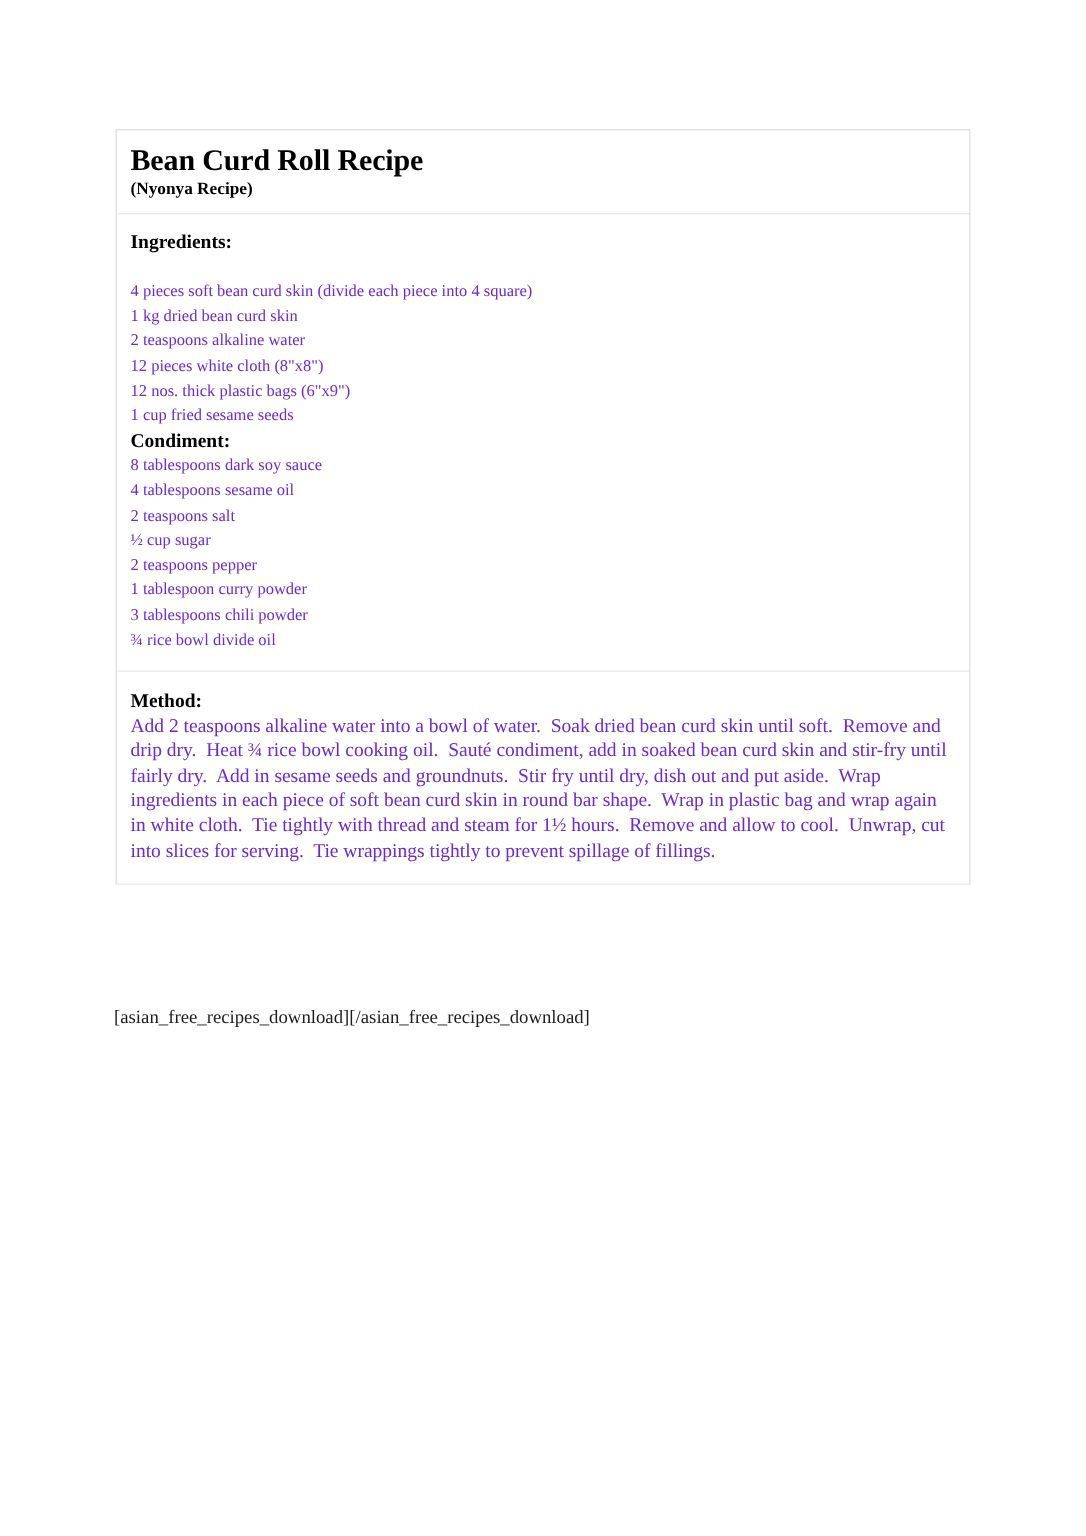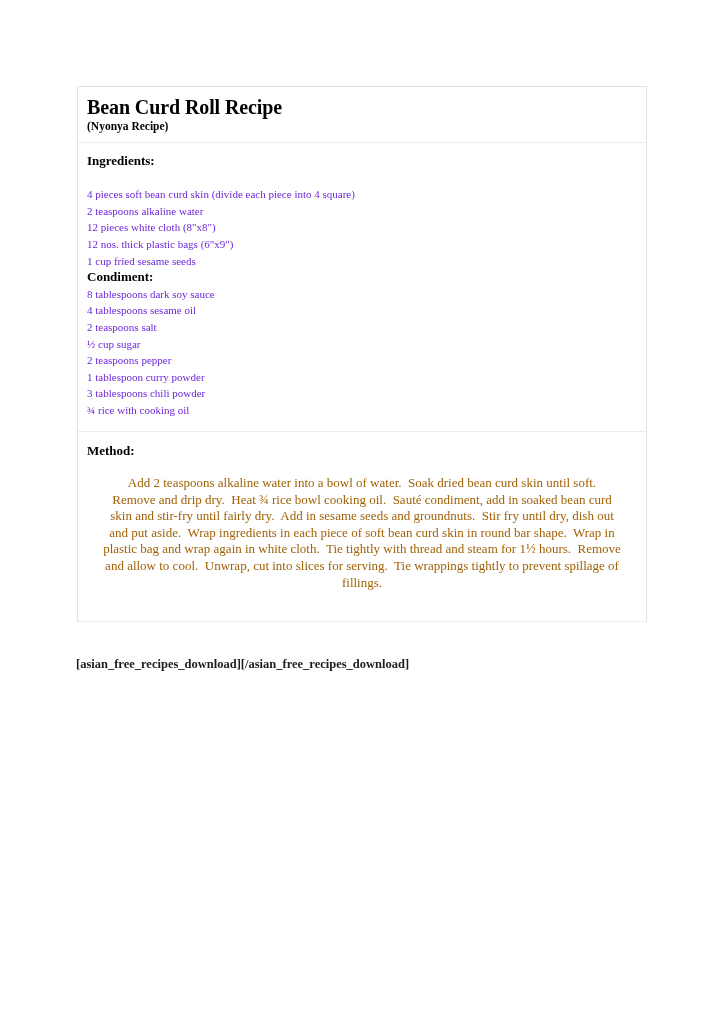--- a/index.html
+++ b/index.html
@@ -116,6 +116,7 @@
       <div class="blank-line"></div>
       <ul class="ing-list">
         <li>4 pieces soft bean curd skin (divide each piece into 4 square)</li>
+        <li>1 kg dried bean curd skin</li>
         <li>2 teaspoons alkaline water</li>
         <li>12 pieces white cloth (8"x8")</li>
         <li>12 nos. thick plastic bags (6"x9")</li>

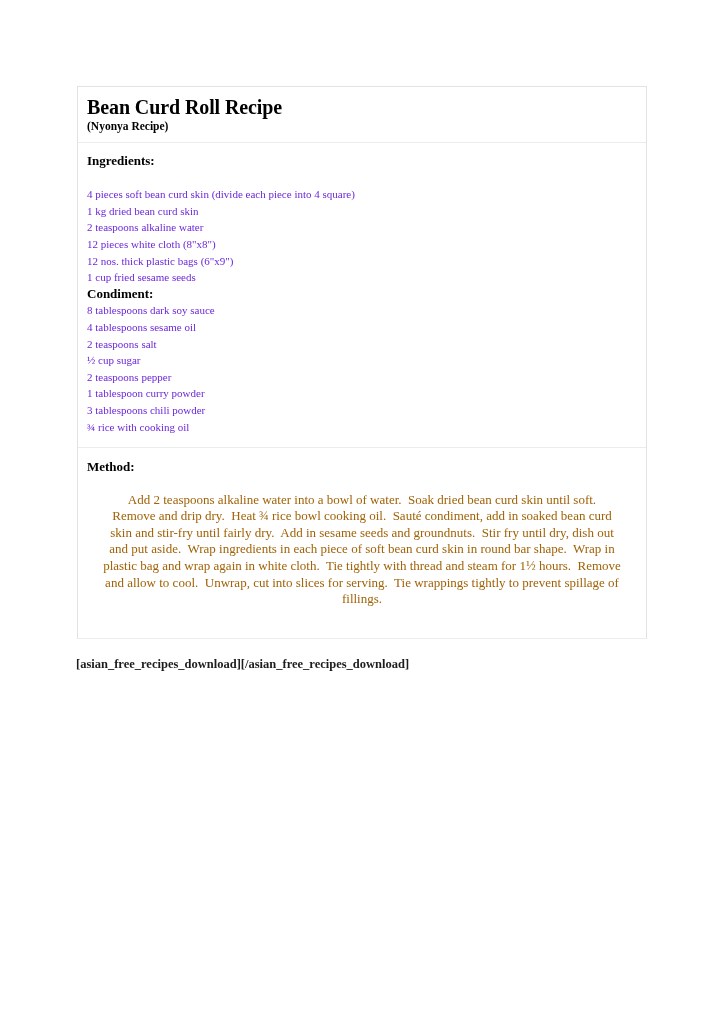--- a/index.html
+++ b/index.html
@@ -131,7 +131,7 @@
         <li>2 teaspoons pepper</li>
         <li>1 tablespoon curry powder</li>
         <li>3 tablespoons chili powder</li>
-        <li>¾ rice with cooking oil</li>
+        <li>¾ rice bowl divide oil</li>
       </ul>
     </div>
 

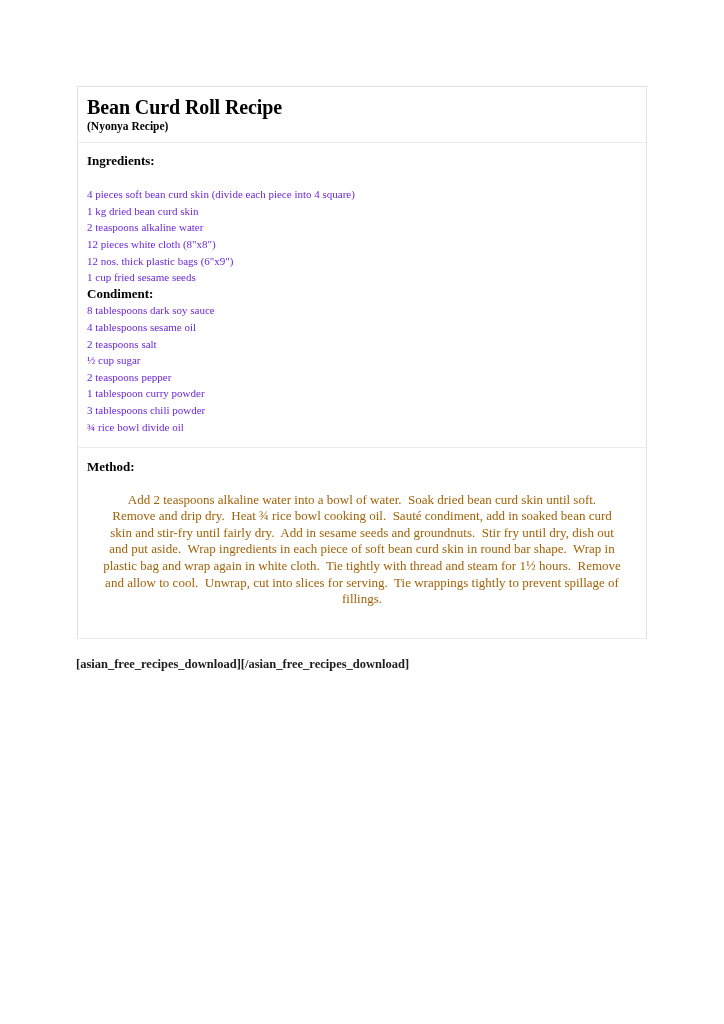--- a/index.html
+++ b/index.html
@@ -83,9 +83,9 @@
   .method-body {
     font-size: 13px;
     line-height: 16.6px;
-    margin: 16px;
-    color: #a16207;
-    text-align: center;
+    margin: 0;
+    color: #6d28d9;
+    text-align: left;
     white-space: pre-wrap;
   }
   .footer-shortcode {

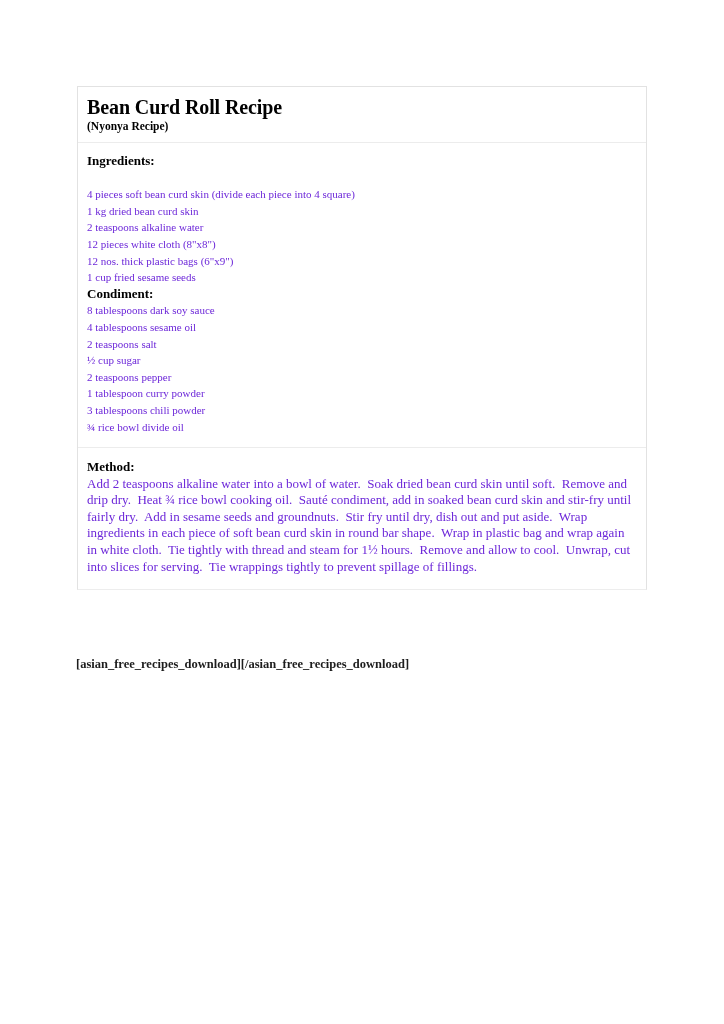--- a/index.html
+++ b/index.html
@@ -91,12 +91,11 @@
   .footer-shortcode {
     position: absolute;
     left: 76px;
-    top: 656px;
+    top: 670px;
     font-size: 12.5px;
     line-height: 16px;
     color: #1d1d1d;
     white-space: pre;
-    font-weight: bold;
   }
 </style>
 </head>

